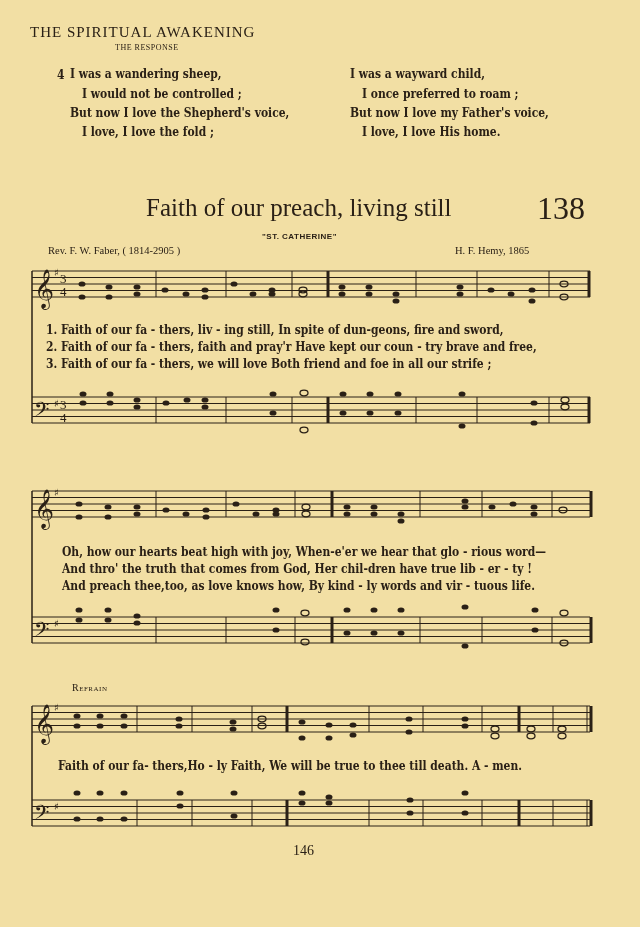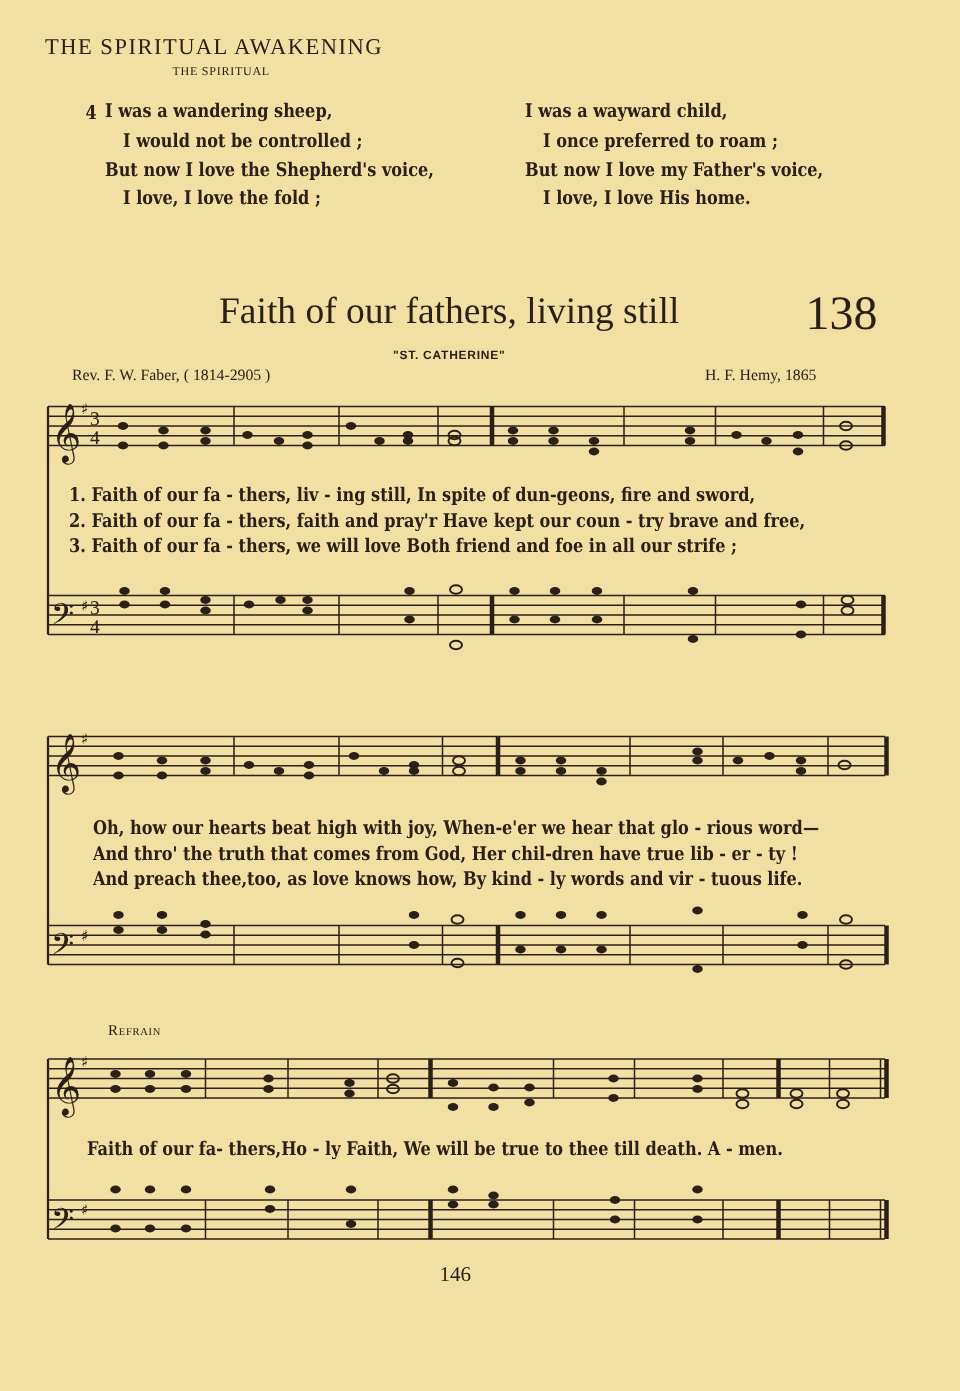--- a/index.html
+++ b/index.html
@@ -23,7 +23,7 @@
 <body>
 
 <div class="abs running">THE SPIRITUAL AWAKENING</div>
-<div class="abs running-sub">THE SPIRITUAL</div>
+<div class="abs running-sub">THE RESPONSE</div>
 
 <div>
   <div class="abs verse-line" style="left:57px;top:67px;">4</div>

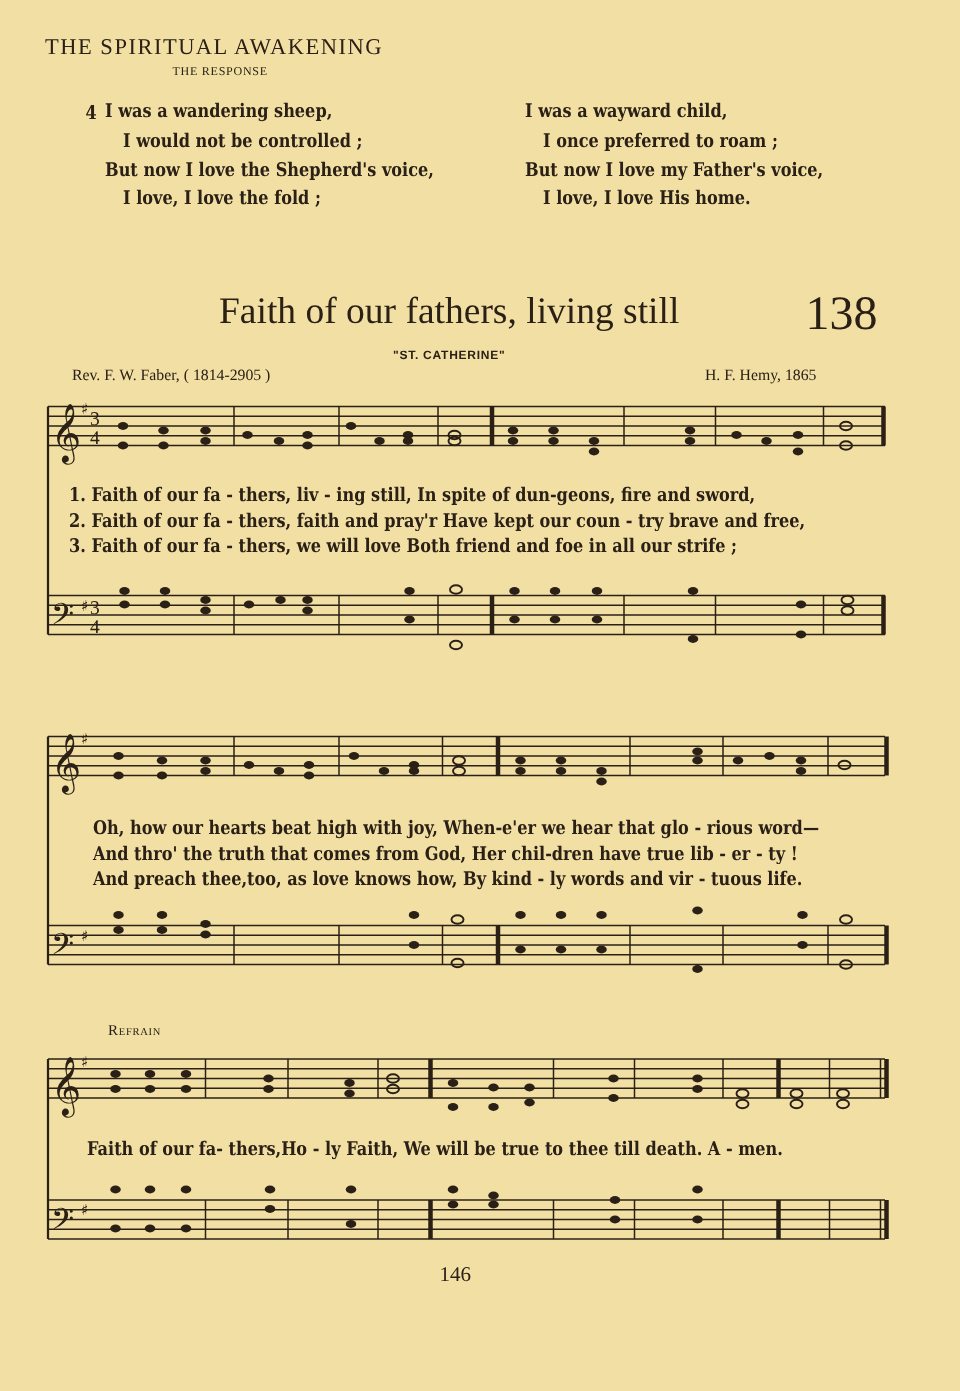--- a/index.html
+++ b/index.html
@@ -37,7 +37,7 @@
   <div class="abs verse-line" style="left:362px;top:124px;">I love, I love His home.</div>
 </div>
 
-<div class="abs title">Faith of our fathers, living still</div>
+<div class="abs title">Faith of our preach, living still</div>
 <div class="abs hnum">138</div>
 <div class="abs tune">"ST. CATHERINE"</div>
 <div class="abs author">Rev. F. W. Faber, ( 1814-2905 )</div>

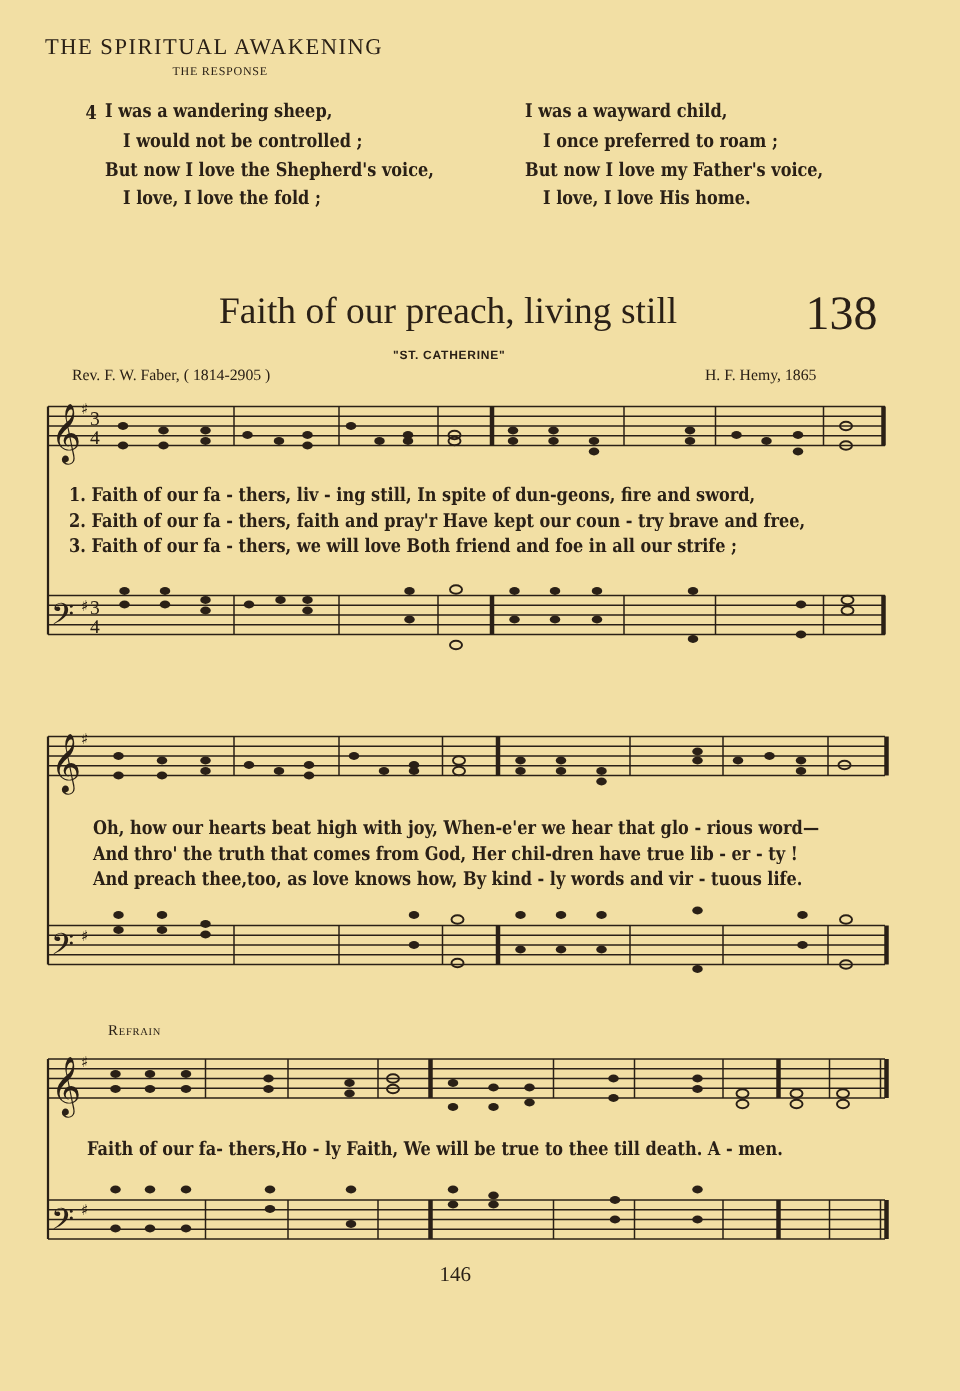--- a/index.html
+++ b/index.html
@@ -13,7 +13,7 @@
   .hnum{left:537px;top:190px;font-family:"Liberation Serif",serif;font-size:32px;}
   .tune{left:262px;top:232px;font-family:"Liberation Sans",sans-serif;font-size:8px;font-weight:bold;letter-spacing:0.5px;}
   .author,.composer{top:245px;font-family:"Liberation Serif",serif;font-size:10.5px;}
-  .author{left:48px;} .composer{left:470px;}
+  .author{left:48px;} .composer{left:455px;}
   .lyric{font-family:"DejaVu Serif",serif;font-size:12.5px;font-weight:bold;white-space:nowrap;transform:scaleX(0.86);transform-origin:left;}
   .refrain-label{left:72px;top:682px;font-family:"Liberation Serif",serif;font-size:10px;letter-spacing:0.5px;text-align:center;}
   .pagenum{left:293px;top:843px;font-family:"Liberation Serif",serif;font-size:14px;}

